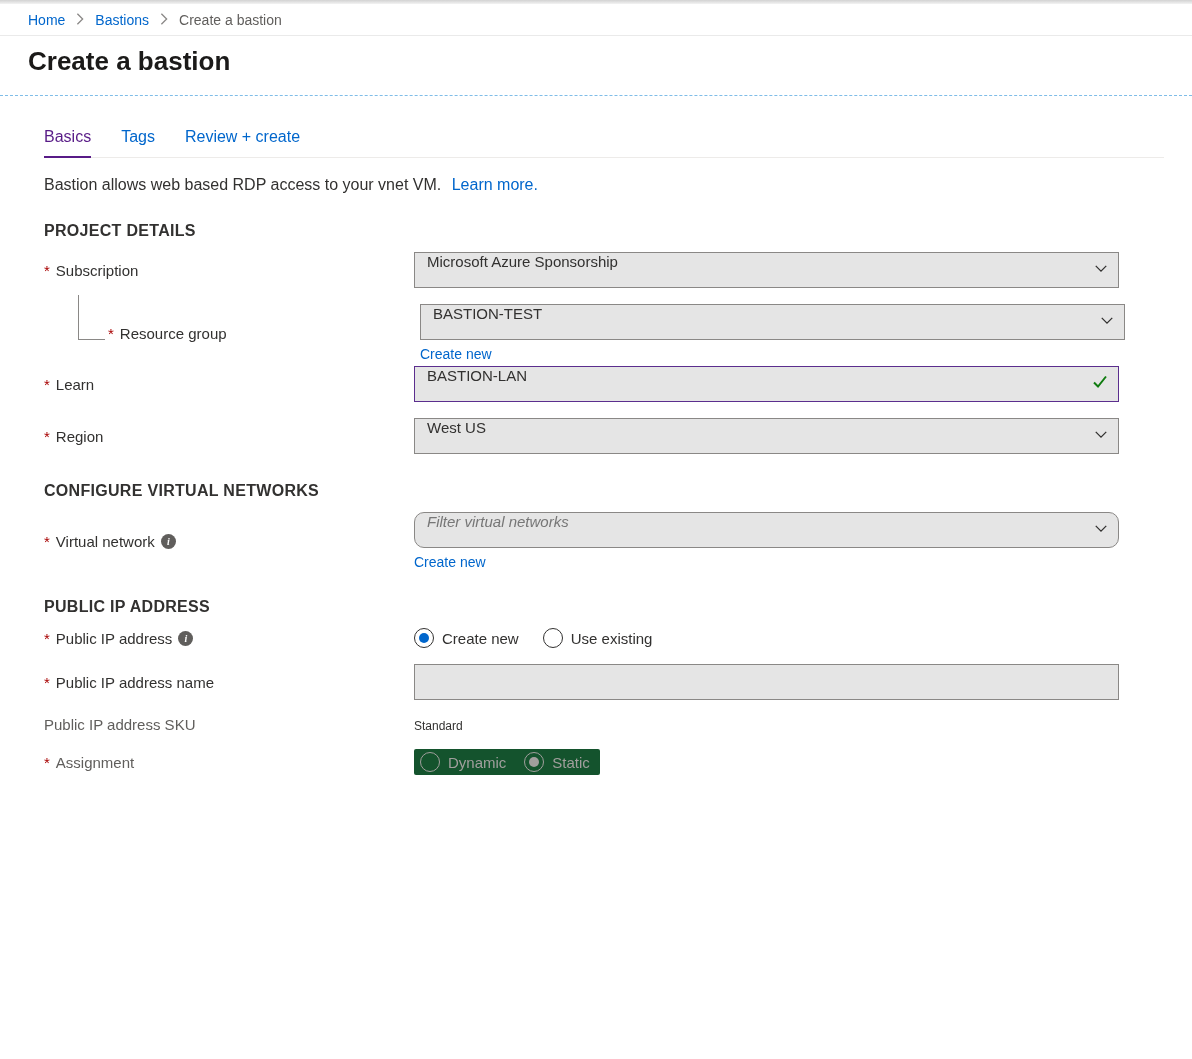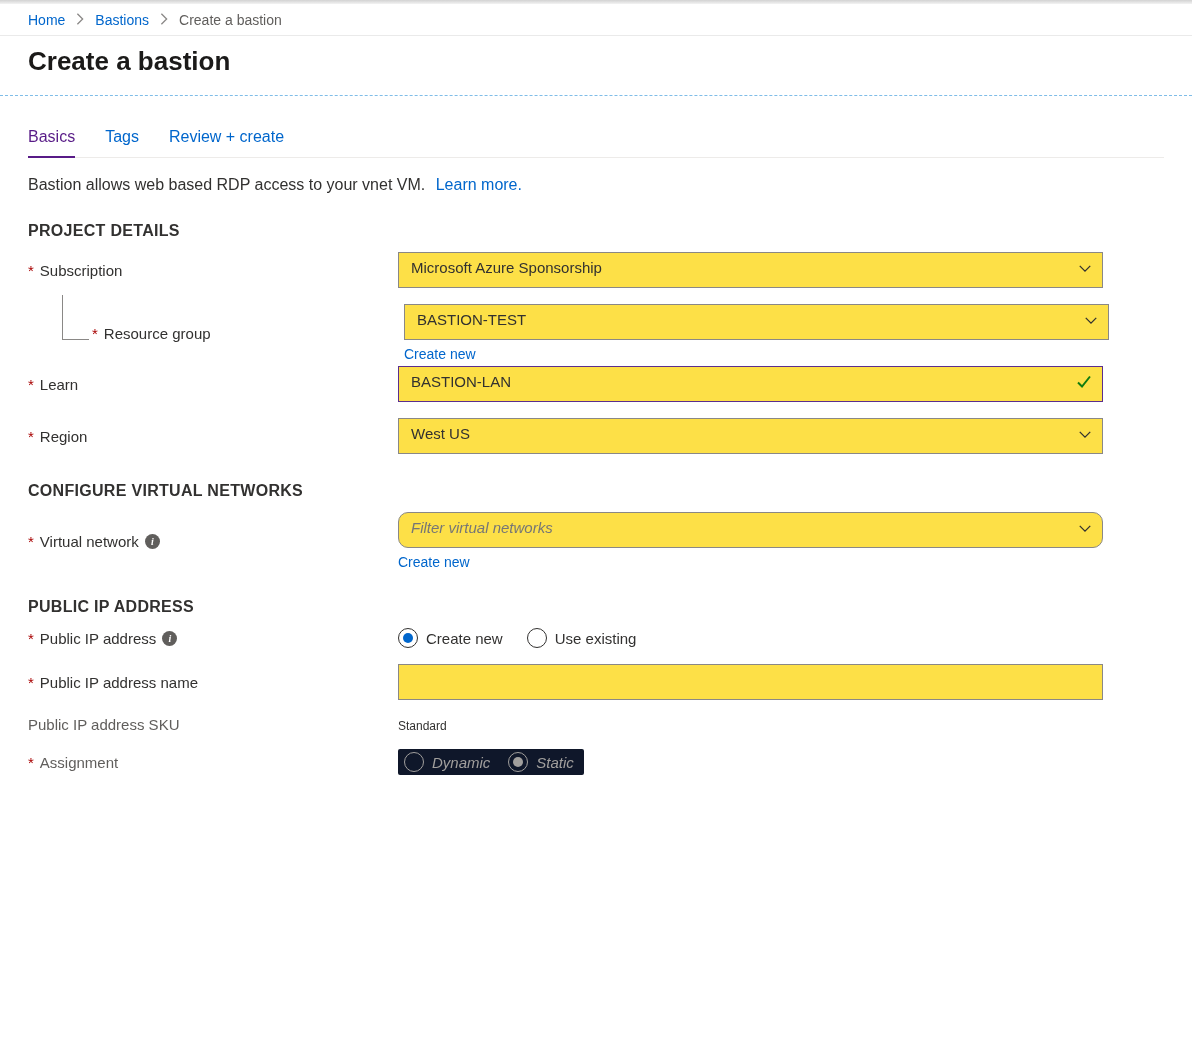--- a/index.html
+++ b/index.html
@@ -48,7 +48,7 @@
     margin: 0;
   }
 
-  .content { padding: 30px 28px 40px; }
+  .content { padding: 30px 28px 40px; margin-left: 16px; }
 
   .tabs {
     display: flex;

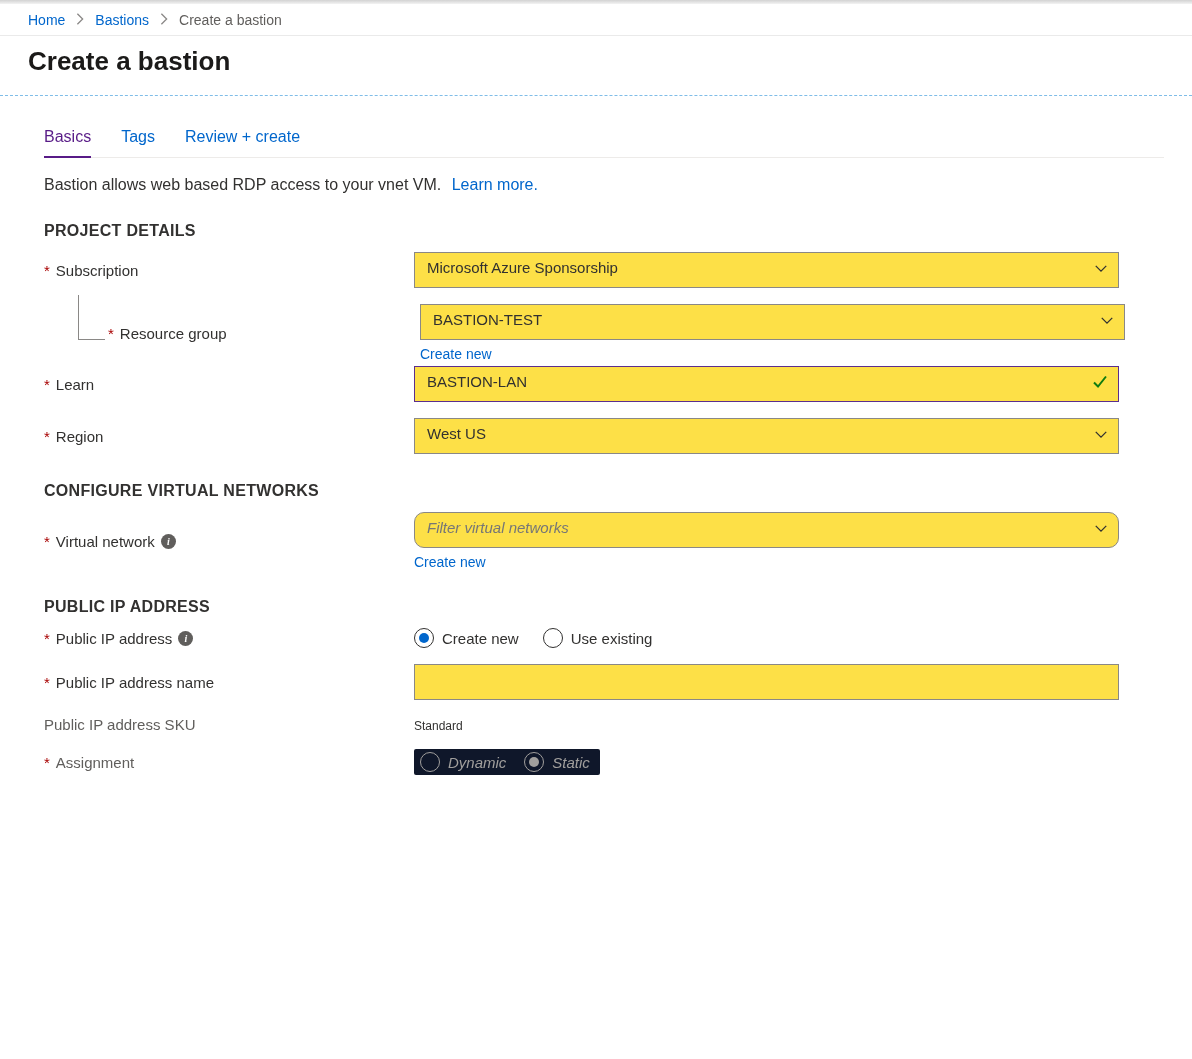--- a/index.html
+++ b/index.html
@@ -120,11 +120,10 @@
     height: 36px;
     border: 1px solid var(--border);
     display: flex;
-    align-items: center;
     padding: 0 34px 6px 12px;
     font-size: 15px;
     position: relative;
-    background: #fde047;
+    background: #e5e5e5;
   }
   .select-box.filterable { color: #767676; font-style: italic; border-radius: 10px; }
   .input-box { padding-right: 34px; }

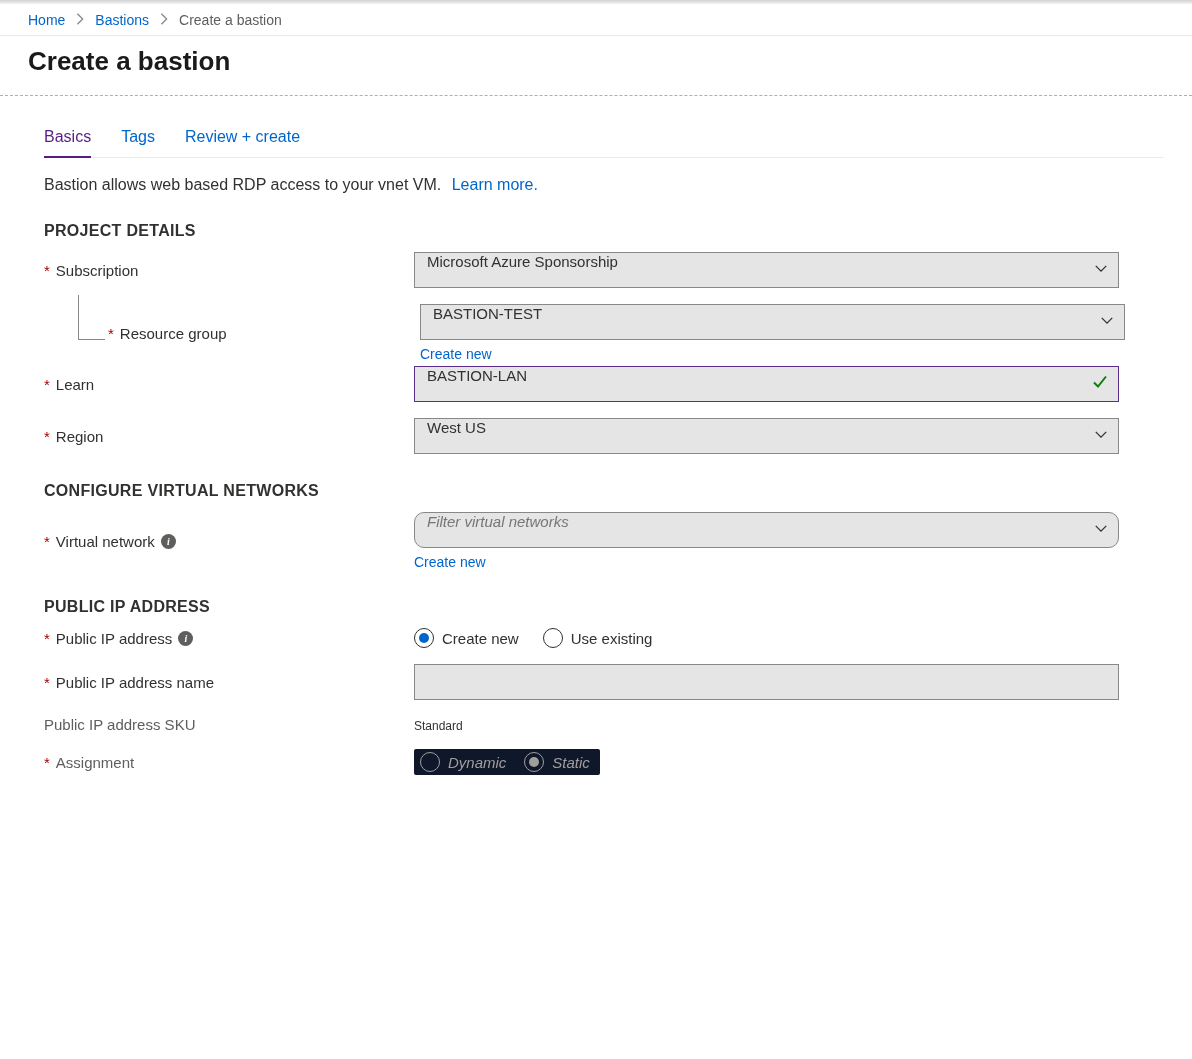--- a/index.html
+++ b/index.html
@@ -189,11 +189,10 @@
   .radio.disabled.checked .bullet::after { background: var(--disabled); }
   .disabled-strip {
     display: inline-flex;
-    background: #0f172a;
+    background: #14532d;
     padding: 3px 10px 3px 6px;
     border-radius: 2px;
     gap: 18px;
-    font-style: italic;
   }
 
   .static-val { font-size: 12px; color: var(--text); }

